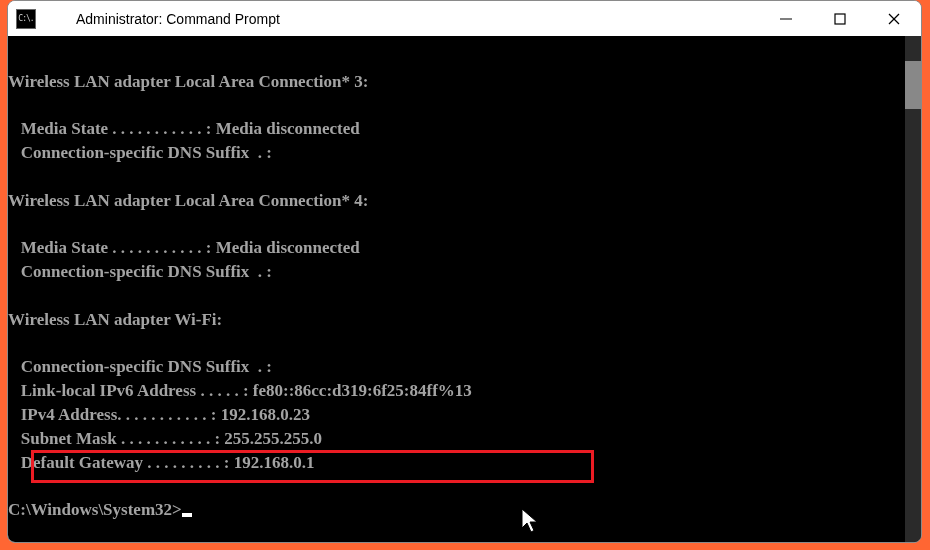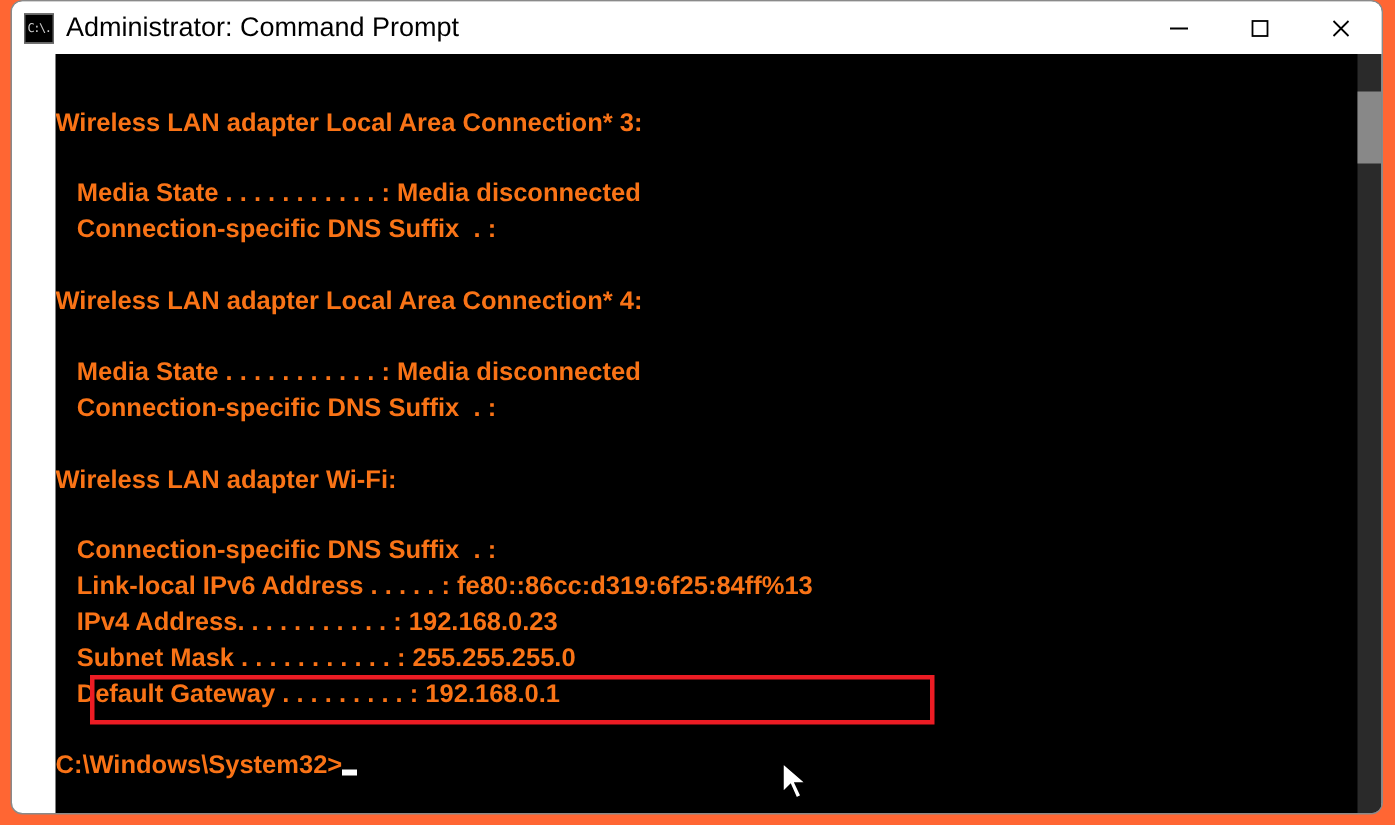--- a/index.html
+++ b/index.html
@@ -50,8 +50,9 @@
       letter-spacing: -1px;
     }
     .titlebar-text {
-      font-size: 18px;
+      font-size: 14px;
       color: #000;
+      margin-left: 32px;
     }
     .window-controls {
       position: absolute;

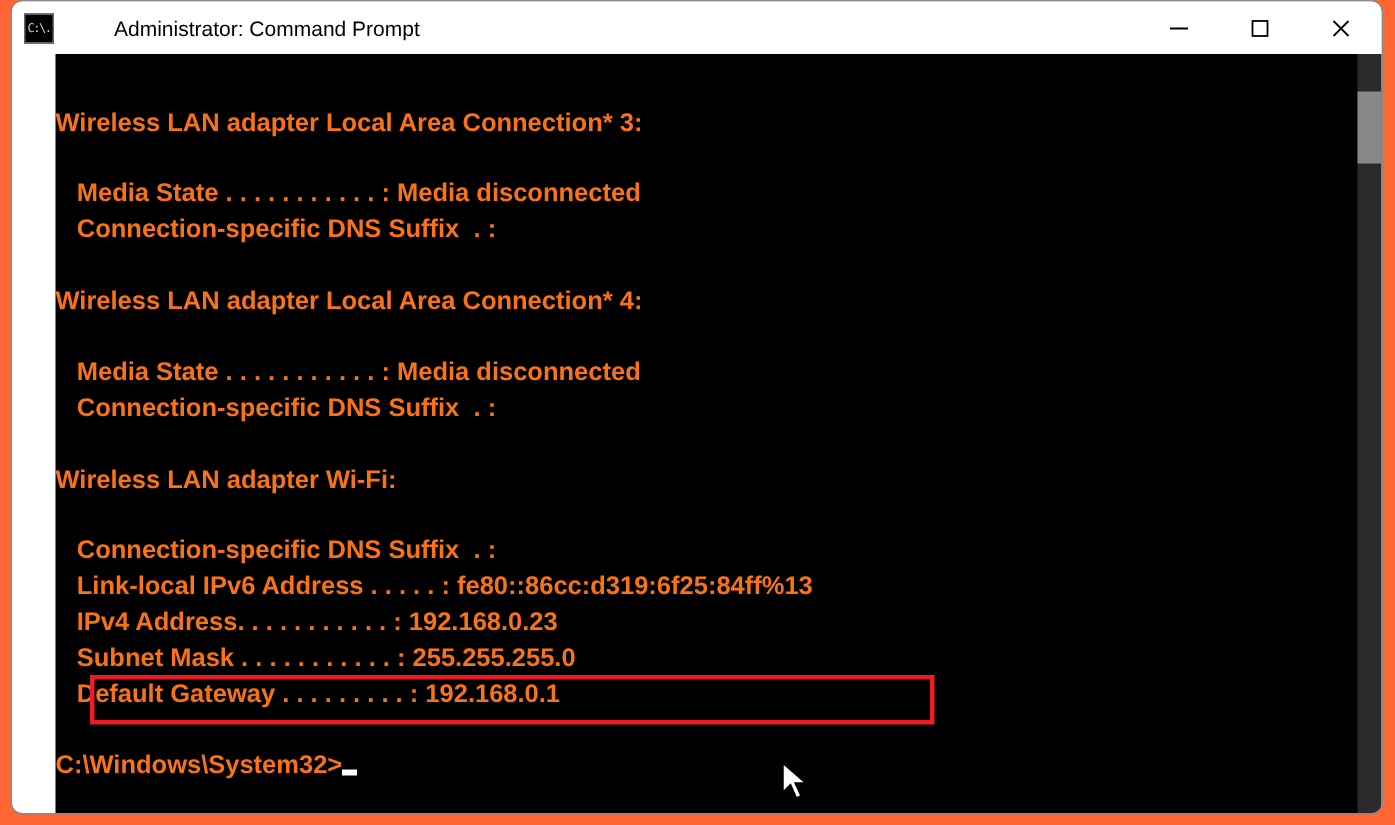--- a/index.html
+++ b/index.html
@@ -78,15 +78,14 @@
     .terminal {
       flex: 1;
       background: #000;
-      color: #f97316;
-      font-family: Liberation Sans, sans-serif;
+      color: #a3a3a3;
+      font-family: Liberation Serif, serif;
       font-size: 17px;
       font-weight: 600;
       padding: 10px 0 0 0;
       position: relative;
       line-height: 1.4;
       overflow: hidden;
-      margin-left: 29px;
     }
     .terminal-content {
       white-space: pre;

